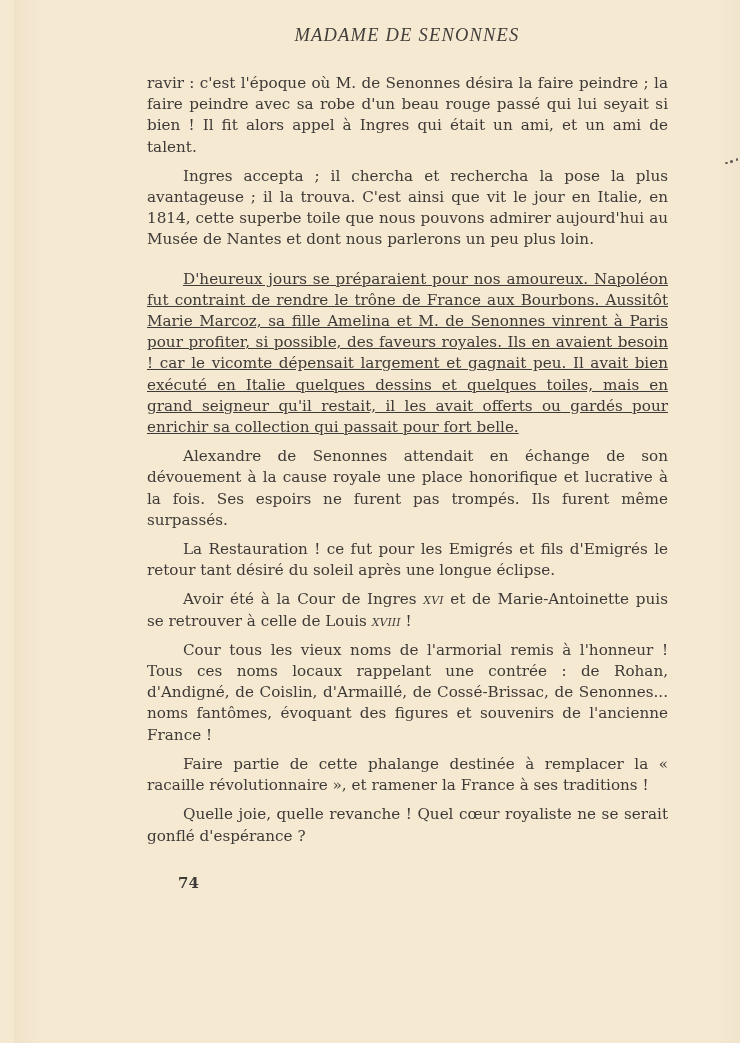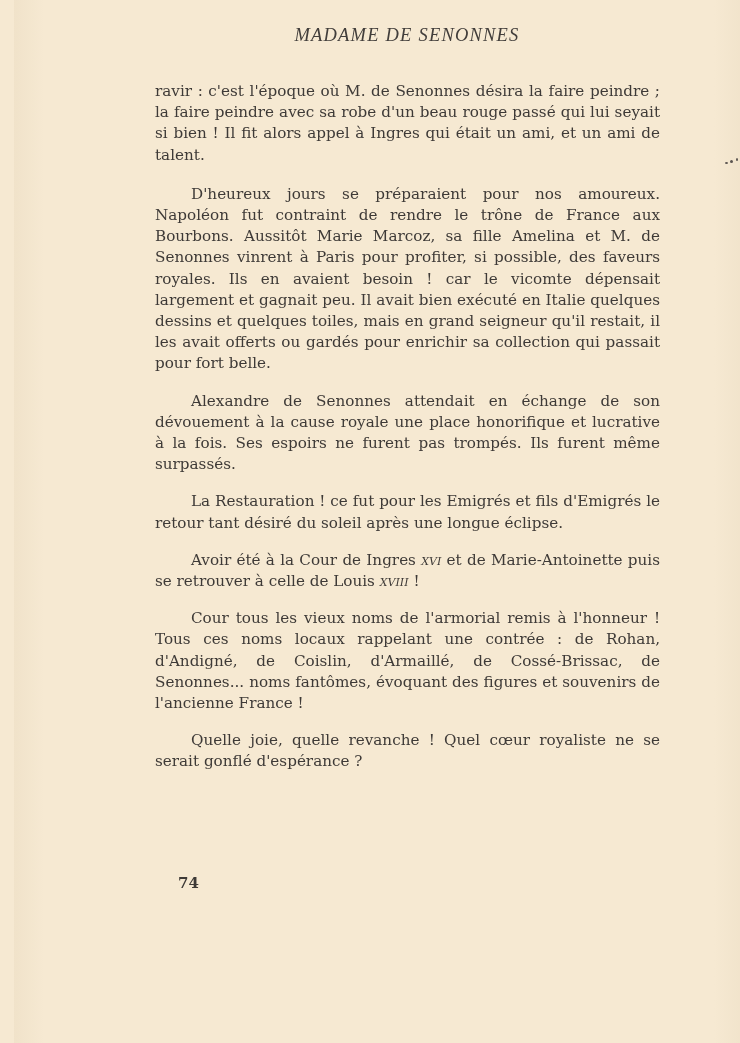--- a/index.html
+++ b/index.html
@@ -46,7 +46,7 @@
       color: #3e3a37;
     }
     .text-block p {
-      margin: 16px;
+      margin: 8px;
       text-align: justify;
       text-align-last: left;
       text-indent: 36px;

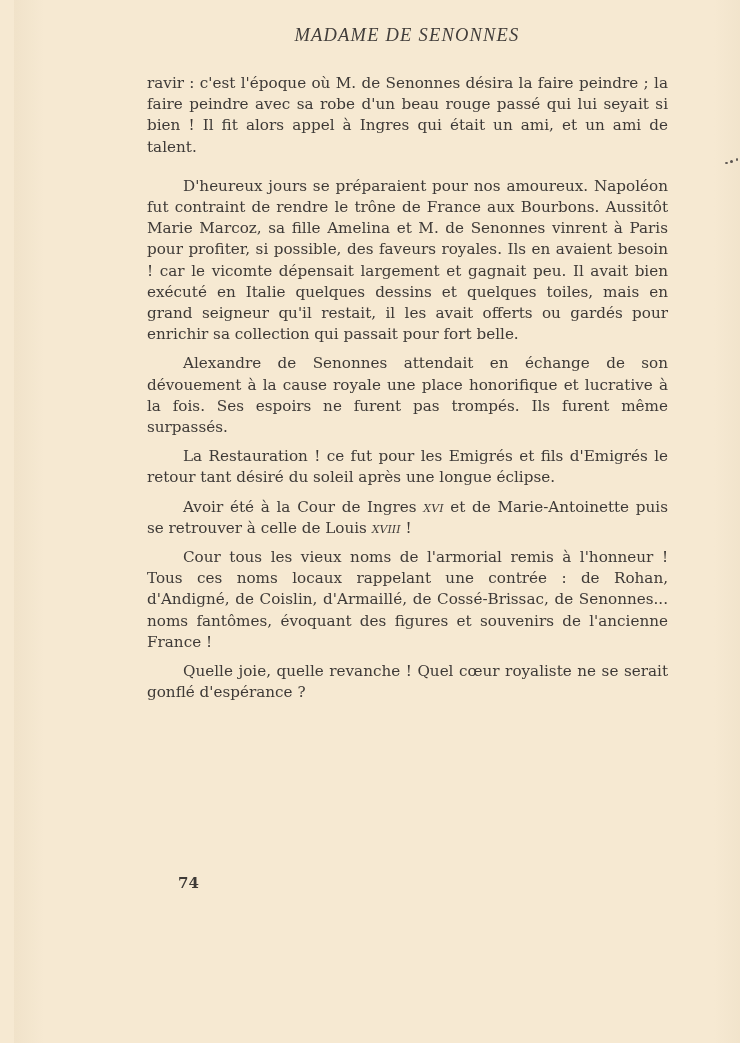--- a/index.html
+++ b/index.html
@@ -79,6 +79,7 @@
 
   <div class="text-block">
     <p class="noindent">ravir : c'est l'époque où M. de Senonnes désira la faire peindre ; la faire peindre avec sa robe d'un beau rouge passé qui lui seyait si bien ! Il fit alors appel à Ingres qui était un ami, et un ami de talent.</p>
+    <p>Ingres accepta ; il chercha et rechercha la pose la plus avantageuse ; il la trouva. C'est ainsi que vit le jour en Italie, en 1814, cette superbe toile que nous pouvons admirer aujourd'hui au Musée de Nantes et dont nous parlerons un peu plus loin.</p>
     <p class="gap">D'heureux jours se préparaient pour nos amoureux. Napoléon fut contraint de rendre le trône de France aux Bourbons. Aussitôt Marie Marcoz, sa fille Amelina et M. de Senonnes vinrent à Paris pour profiter, si possible, des faveurs royales. Ils en avaient besoin ! car le vicomte dépensait largement et gagnait peu. Il avait bien exécuté en Italie quelques dessins et quelques toiles, mais en grand seigneur qu'il restait, il les avait offerts ou gardés pour enrichir sa collection qui passait pour fort belle.</p>
     <p>Alexandre de Senonnes attendait en échange de son dévouement à la cause royale une place honorifique et lucrative à la fois. Ses espoirs ne furent pas trompés. Ils furent même surpassés.</p>
     <p>La Restauration ! ce fut pour les Emigrés et fils d'Emigrés le retour tant désiré du soleil après une longue éclipse.</p>

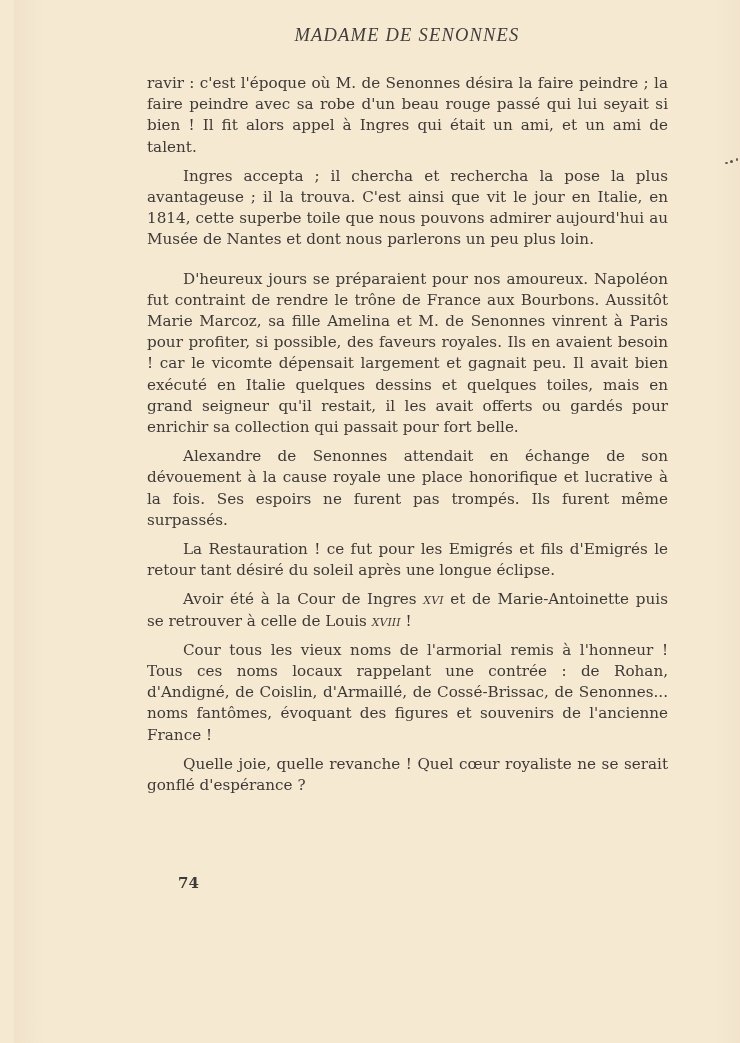--- a/index.html
+++ b/index.html
@@ -52,7 +52,7 @@
       text-indent: 36px;
     }
     .text-block p.noindent { text-indent: 0; }
-    .text-block p.gap { margin-top: 18px; }
+    .text-block p.gap { margin-top: 18px; text-decoration: underline; }
     .sc { font-variant: small-caps; font-style: italic; }
     .page-number {
       position: absolute;

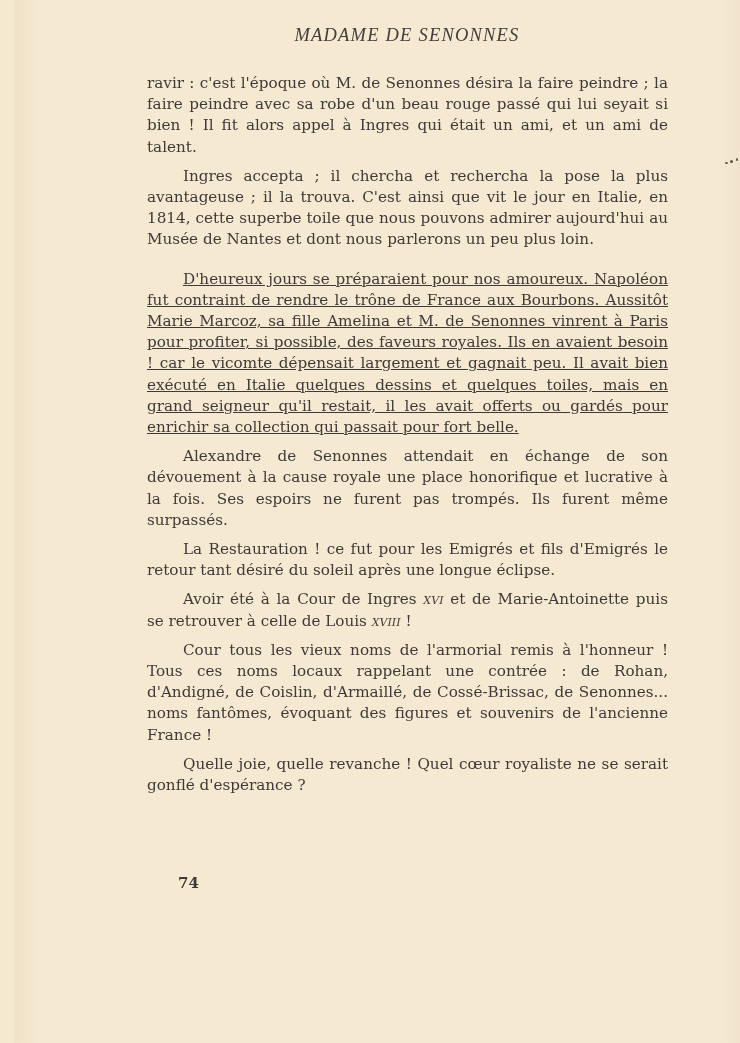--- a/index.html
+++ b/index.html
@@ -85,6 +85,7 @@
     <p>La Restauration ! ce fut pour les Emigrés et fils d'Emigrés le retour tant désiré du soleil après une longue éclipse.</p>
     <p><span>Avoir été à la Cour de Ingres </span><span class="sc">xvi</span><span> et de Marie-Antoinette puis se retrouver à celle de Louis </span><span class="sc">xviii</span><span> !</span></p>
     <p>Cour tous les vieux noms de l'armorial remis à l'honneur ! Tous ces noms locaux rappelant une contrée : de Rohan, d'Andigné, de Coislin, d'Armaillé, de Cossé-Brissac, de Senonnes... noms fantômes, évoquant des figures et souvenirs de l'ancienne France !</p>
+    <p>Faire partie de cette phalange destinée à remplacer la « racaille révolutionnaire », et ramener la France à ses traditions !</p>
     <p>Quelle joie, quelle revanche ! Quel cœur royaliste ne se serait gonflé d'espérance ?</p>
   </div>
 

